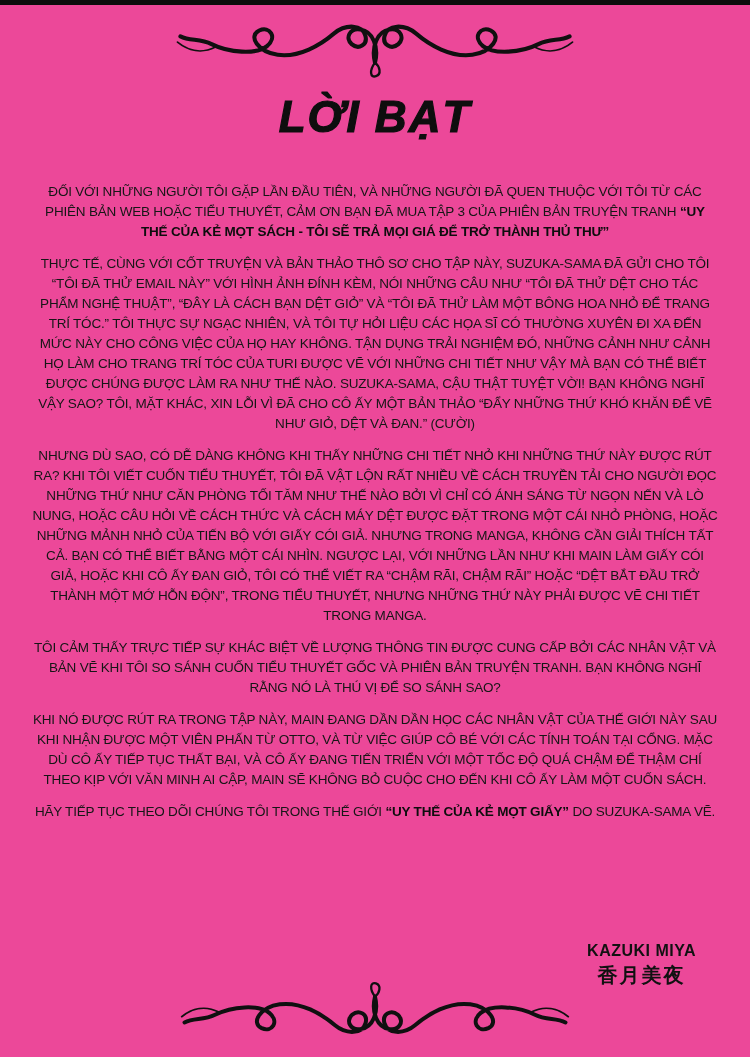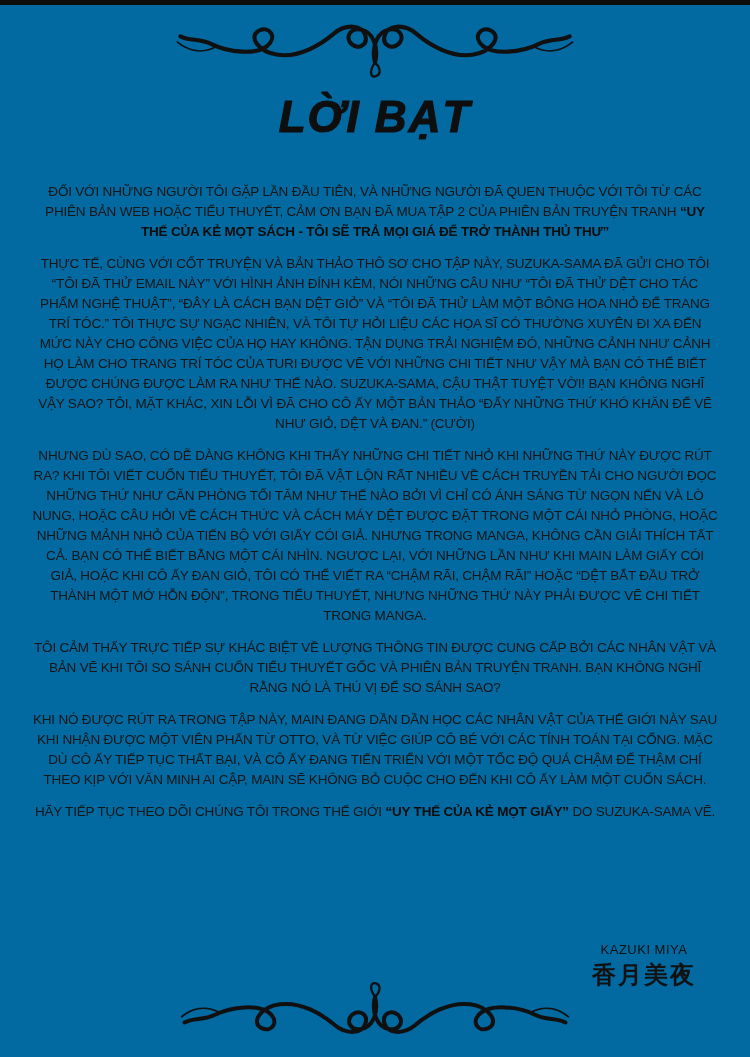--- a/index.html
+++ b/index.html
@@ -11,7 +11,7 @@
     position: relative;
     width: 750px;
     height: 1057px;
-    background: #0369a1;
+    background: #ec4899;
     overflow: hidden;
     font-family: "Liberation Sans", "DejaVu Sans", sans-serif;
     color: #161616;

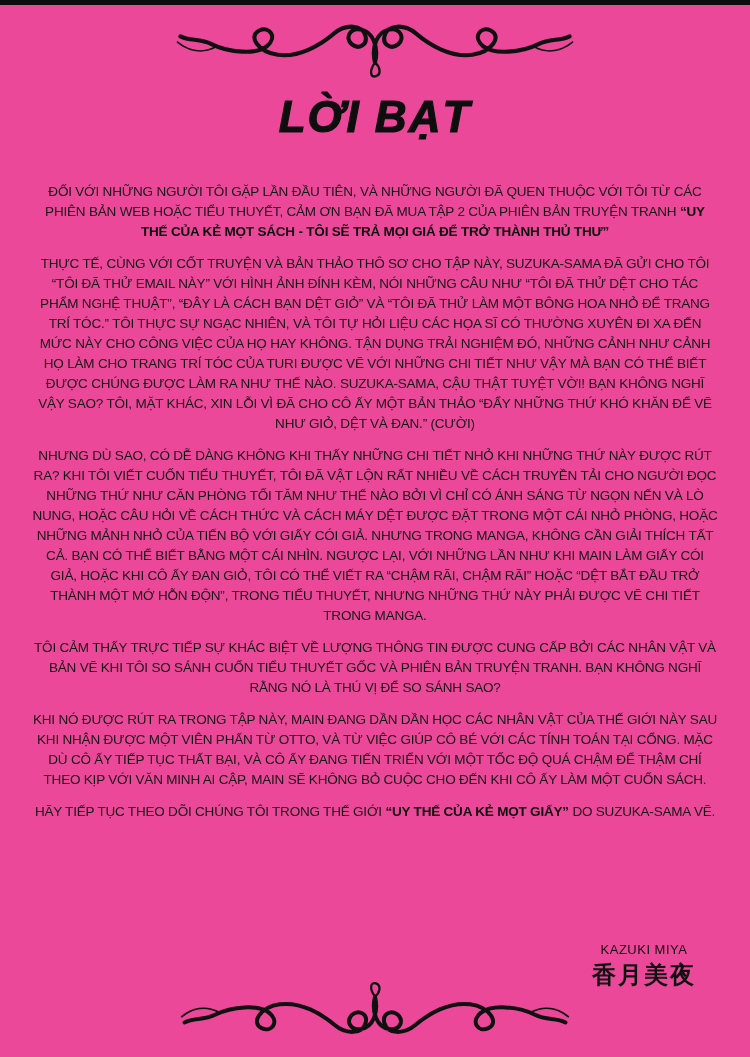--- a/index.html
+++ b/index.html
@@ -113,7 +113,7 @@
   <h1 class="title">LỜI BẠT</h1>
 
   <div class="afterword-body" id="afterword-body">
-      <p><span>ĐỐI VỚI NHỮNG NGƯỜI TÔI GẶP LẦN ĐẦU TIÊN, VÀ NHỮNG NGƯỜI ĐÃ QUEN THUỘC VỚI TÔI TỪ CÁC PHIÊN BẢN WEB HOẶC TIỂU THUYẾT, CẢM ƠN BẠN ĐÃ MUA TẬP 2 CỦA PHIÊN BẢN TRUYỆN TRANH </span><b>“UY THẾ CỦA KẺ MỌT SÁCH - TÔI SẼ TRẢ MỌI GIÁ ĐỂ TRỞ THÀNH THỦ THƯ”</b></p>
+      <p><span>ĐỐI VỚI NHỮNG NGƯỜI TÔI GẶP LẦN ĐẦU TIÊN, VÀ NHỮNG NGƯỜI ĐÃ QUEN THUỘC VỚI TÔI TỪ CÁC PHIÊN BẢN WEB HOẶC TIỂU THUYẾT, CẢM ƠN BẠN ĐÃ MUA TẬP 3 CỦA PHIÊN BẢN TRUYỆN TRANH </span><b>“UY THẾ CỦA KẺ MỌT SÁCH - TÔI SẼ TRẢ MỌI GIÁ ĐỂ TRỞ THÀNH THỦ THƯ”</b></p>
       <p><span>THỰC TẾ, CÙNG VỚI CỐT TRUYỆN VÀ BẢN THẢO THÔ SƠ CHO TẬP NÀY, SUZUKA-SAMA ĐÃ GỬI CHO TÔI “TÔI ĐÃ THỬ EMAIL NÀY” VỚI HÌNH ẢNH ĐÍNH KÈM, NÓI NHỮNG CÂU NHƯ “TÔI ĐÃ THỬ DỆT CHO TÁC PHẨM NGHỆ THUẬT”, “ĐÂY LÀ CÁCH BẠN DỆT GIỎ” VÀ “TÔI ĐÃ THỬ LÀM MỘT BÔNG HOA NHỎ ĐỂ TRANG TRÍ TÓC.” TÔI THỰC SỰ NGẠC NHIÊN, VÀ TÔI TỰ HỎI LIỆU CÁC HỌA SĨ CÓ THƯỜNG XUYÊN ĐI XA ĐẾN MỨC NÀY CHO CÔNG VIỆC CỦA HỌ HAY KHÔNG. TẬN DỤNG TRẢI NGHIỆM ĐÓ, NHỮNG CẢNH NHƯ CẢNH HỌ LÀM CHO TRANG TRÍ TÓC CỦA TURI ĐƯỢC VẼ VỚI NHỮNG CHI TIẾT NHƯ VẬY MÀ BẠN CÓ THỂ BIẾT ĐƯỢC CHÚNG ĐƯỢC LÀM RA NHƯ THẾ NÀO. SUZUKA-SAMA, CẬU THẬT TUYỆT VỜI! BẠN KHÔNG NGHĨ VẬY SAO? TÔI, MẶT KHÁC, XIN LỖI VÌ ĐÃ CHO CÔ ẤY MỘT BẢN THẢO “ĐẨY NHỮNG THỨ KHÓ KHĂN ĐỂ VẼ NHƯ GIỎ, DỆT VÀ ĐAN.” (CƯỜI)</span></p>
       <p><span>NHƯNG DÙ SAO, CÓ DỄ DÀNG KHÔNG KHI THẤY NHỮNG CHI TIẾT NHỎ KHI NHỮNG THỨ NÀY ĐƯỢC RÚT RA? KHI TÔI VIẾT CUỐN TIỂU THUYẾT, TÔI ĐÃ VẬT LỘN RẤT NHIỀU VỀ CÁCH TRUYỀN TẢI CHO NGƯỜI ĐỌC NHỮNG THỨ NHƯ CĂN PHÒNG TỐI TĂM NHƯ THẾ NÀO BỞI VÌ CHỈ CÓ ÁNH SÁNG TỪ NGỌN NẾN VÀ LÒ NUNG, HOẶC CÂU HỎI VỀ CÁCH THỨC VÀ CÁCH MÁY DỆT ĐƯỢC ĐẶT TRONG MỘT CÁI NHỎ PHÒNG, HOẶC NHỮNG MẢNH NHỎ CỦA TIẾN BỘ VỚI GIẤY CÓI GIẢ. NHƯNG TRONG MANGA, KHÔNG CẦN GIẢI THÍCH TẤT CẢ. BẠN CÓ THỂ BIẾT BẰNG MỘT CÁI NHÌN. NGƯỢC LẠI, VỚI NHỮNG LẦN NHƯ KHI MAIN LÀM GIẤY CÓI GIẢ, HOẶC KHI CÔ ẤY ĐAN GIỎ, TÔI CÓ THỂ VIẾT RA “CHẬM RÃI, CHẬM RÃI” HOẶC “DỆT BẮT ĐẦU TRỞ THÀNH MỘT MỚ HỖN ĐỘN”, TRONG TIỂU THUYẾT, NHƯNG NHỮNG THỨ NÀY PHẢI ĐƯỢC VẼ CHI TIẾT TRONG MANGA.</span></p>
       <p><span>TÔI CẢM THẤY TRỰC TIẾP SỰ KHÁC BIỆT VỀ LƯỢNG THÔNG TIN ĐƯỢC CUNG CẤP BỞI CÁC NHÂN VẬT VÀ BẢN VẼ KHI TÔI SO SÁNH CUỐN TIỂU THUYẾT GỐC VÀ PHIÊN BẢN TRUYỆN TRANH. BẠN KHÔNG NGHĨ RẰNG NÓ LÀ THÚ VỊ ĐỂ SO SÁNH SAO?</span></p>

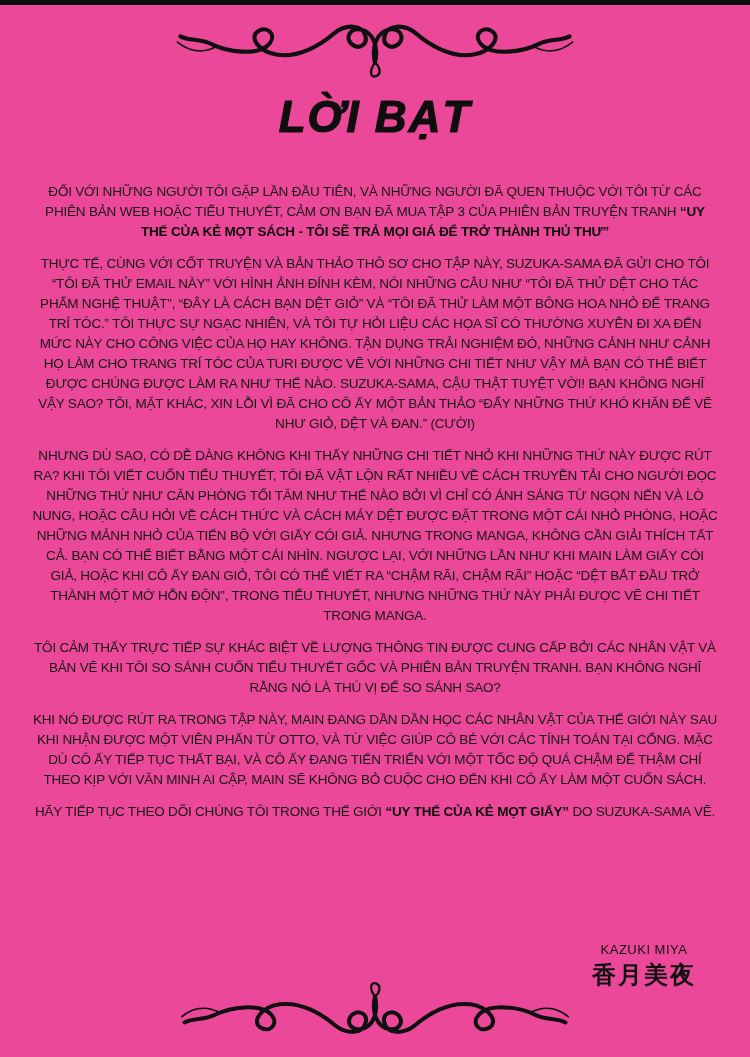--- a/index.html
+++ b/index.html
@@ -78,8 +78,8 @@
     color: #111111;
   }
   .sig-romaji {
-    font-size: 13px;
-    font-weight: normal;
+    font-size: 16px;
+    font-weight: bold;
     letter-spacing: 0.5px;
   }
   .sig-kanji {

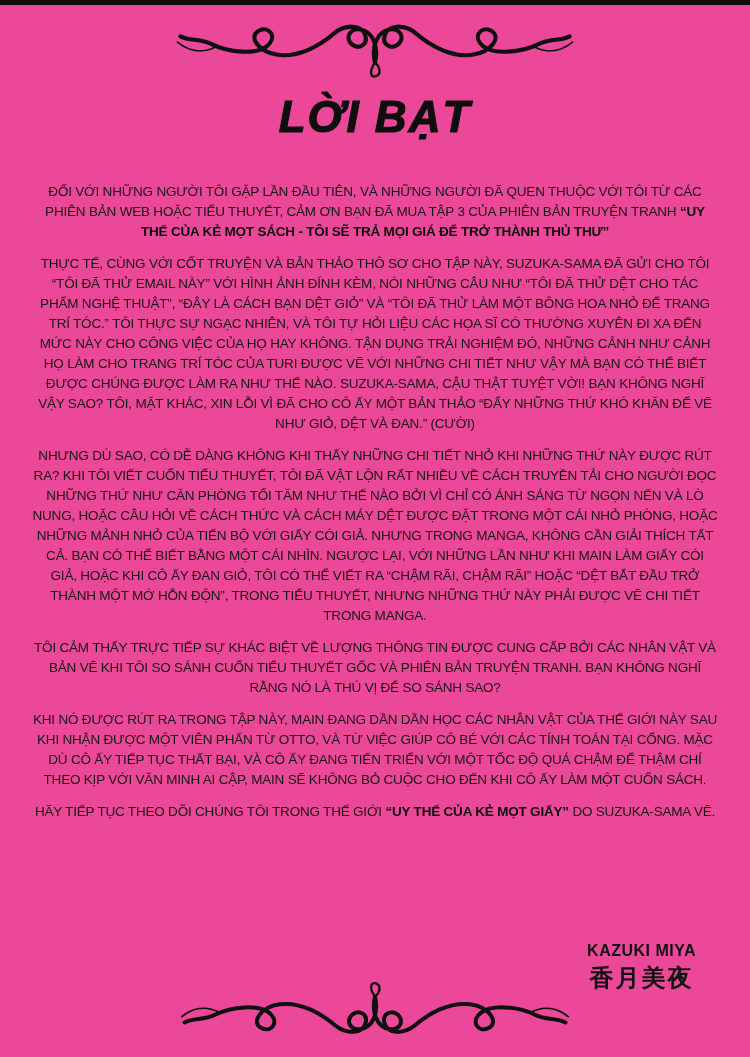--- a/index.html
+++ b/index.html
@@ -83,7 +83,7 @@
     letter-spacing: 0.5px;
   }
   .sig-kanji {
-    font-size: 24px;
+    font-size: 20px;
     font-weight: bold;
     margin-top: 2px;
     letter-spacing: 2px;

